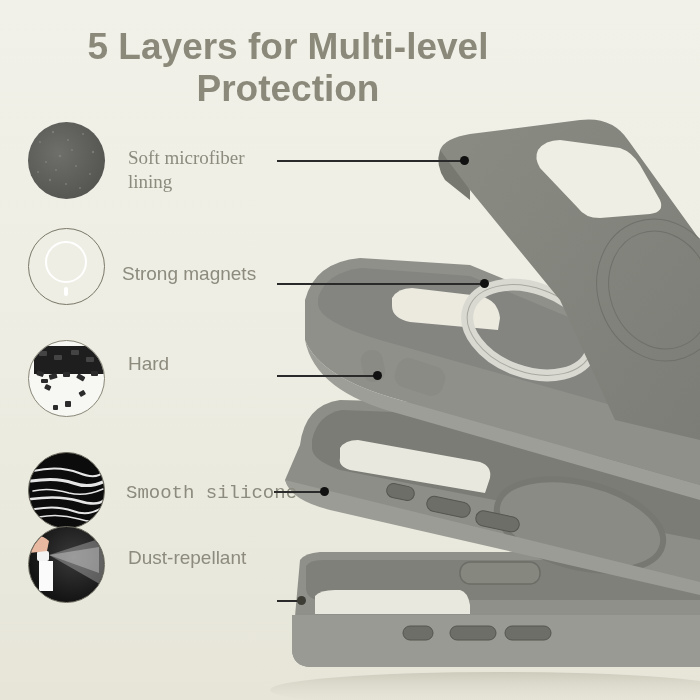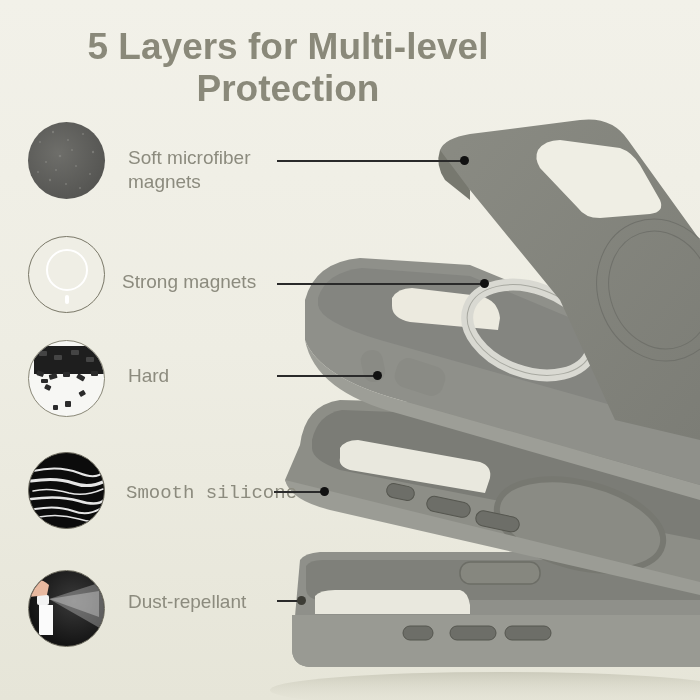--- a/index.html
+++ b/index.html
@@ -90,7 +90,7 @@
   </g>
 </svg>
 
-<div class="feature" style="top:122px;">
+<div class="feature" style="top:122px;font-family:Liberation Serif, serif;">
   <div class="thumb" style="top:0; background: radial-gradient(circle at 40% 40%, #6e6e6a 0%, #5a5a57 60%, #4d4d4a 100%);">
     <svg width="77" height="77" viewBox="0 0 77 77">
       <g fill="#8d8d88" opacity="0.6">

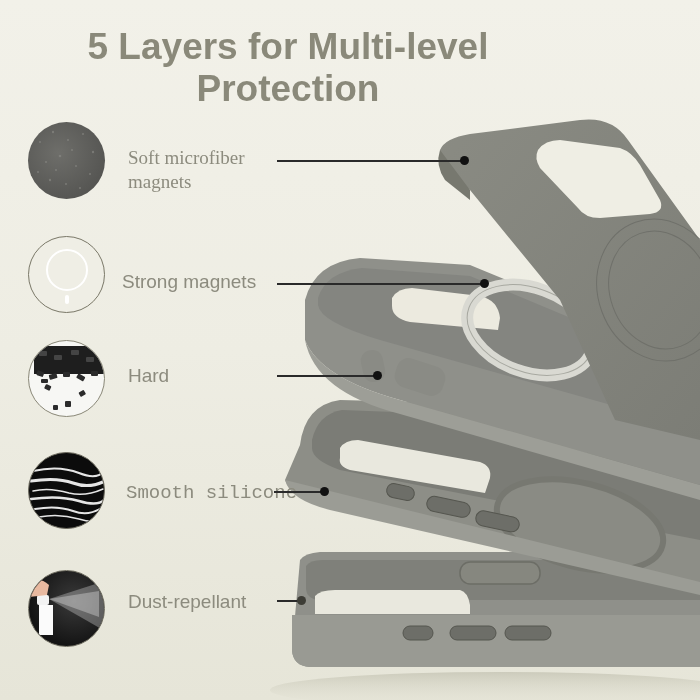--- a/index.html
+++ b/index.html
@@ -114,7 +114,7 @@
   </div>
   <div class="label" style="top:24px;">
     <div>Soft microfiber</div>
-    <div>magnets</div>
+    <div>lining</div>
   </div>
 </div>
 <div class="leader" style="left:277px; top:160px; width:188px;"></div>

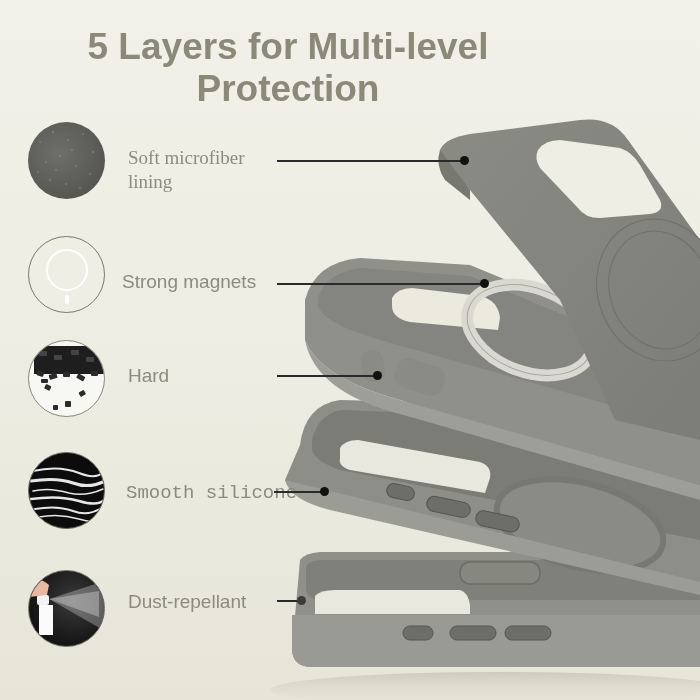--- a/index.html
+++ b/index.html
@@ -120,7 +120,7 @@
 <div class="leader" style="left:277px; top:160px; width:188px;"></div>
 <div class="dot" style="left:460px; top:156px;"></div>
 
-<div class="feature" style="top:236px;text-align:right;">
+<div class="feature" style="top:228px;">
   <div class="thumb" style="top:0; border:1.5px solid #7a7868; background:#efeee5;">
     <svg width="74" height="74" viewBox="0 0 74 74">
       <circle cx="37" cy="33" r="20" fill="none" stroke="#ffffff" stroke-width="2"></circle>

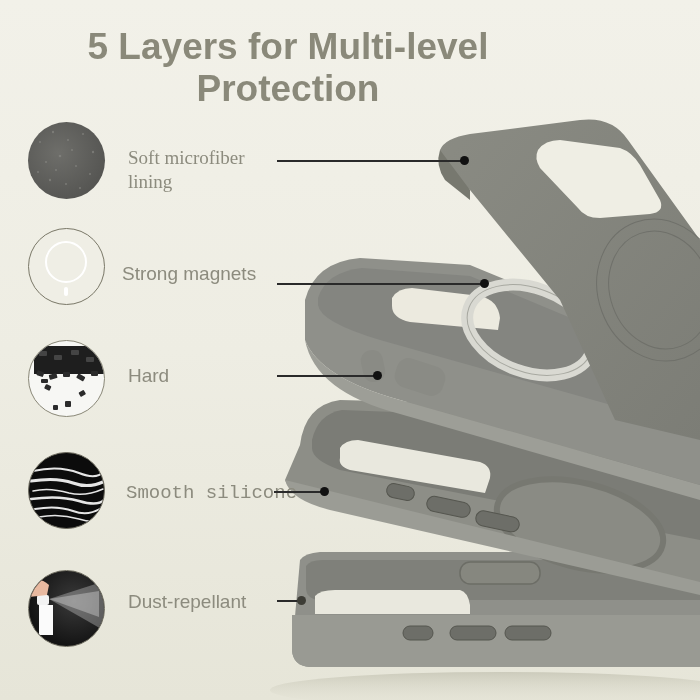--- a/index.html
+++ b/index.html
@@ -156,7 +156,7 @@
       </g>
     </svg>
   </div>
-  <div class="label" style="top:24px;text-align:center;">
+  <div class="label" style="top:12px;text-align:center;">
     <div>Hard</div>
   </div>
 </div>

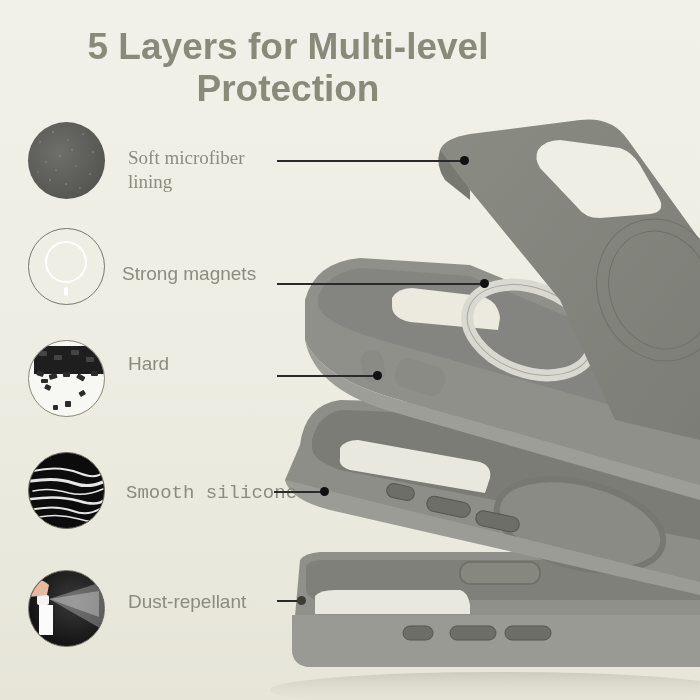--- a/index.html
+++ b/index.html
@@ -181,7 +181,7 @@
 <div class="leader" style="left:274px; top:491px; width:50px;"></div>
 <div class="dot" style="left:320px; top:487px;"></div>
 
-<div class="feature" style="top:570px;text-align:center;">
+<div class="feature" style="top:526px;text-align:center;">
   <div class="thumb" style="top:0; background: radial-gradient(circle at 60% 40%, #3a3a3a 0%, #141414 70%); border:1px solid #6d6b5f;">
     <svg width="77" height="77" viewBox="0 0 77 77">
       <path d="M20 28 L76 10 L76 60 Z" fill="#d8d8d8" opacity="0.35"></path>

